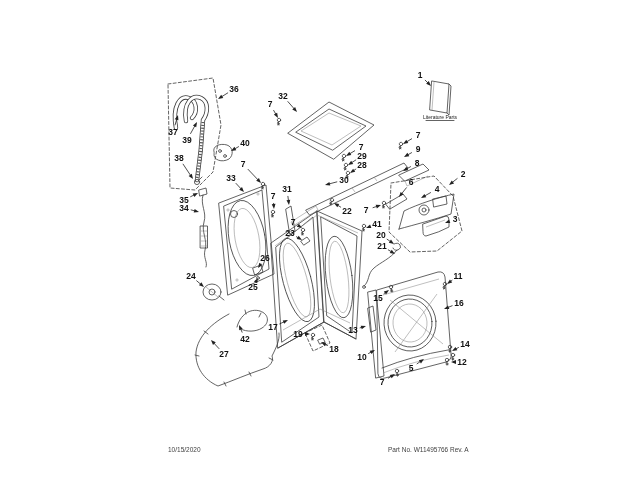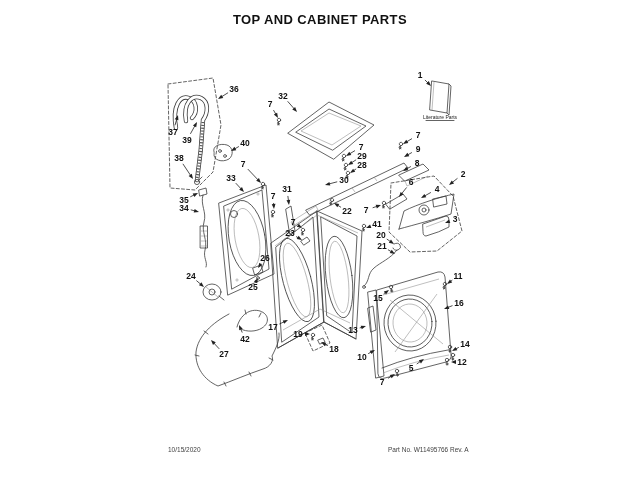--- a/index.html
+++ b/index.html
@@ -26,7 +26,6 @@
 <body>
 
 <div class="page">
-  <div class="title">TOP AND CABINET PARTS</div>
 
   <svg id="art" width="640" height="480" viewBox="0 0 640 480">
     <defs>

